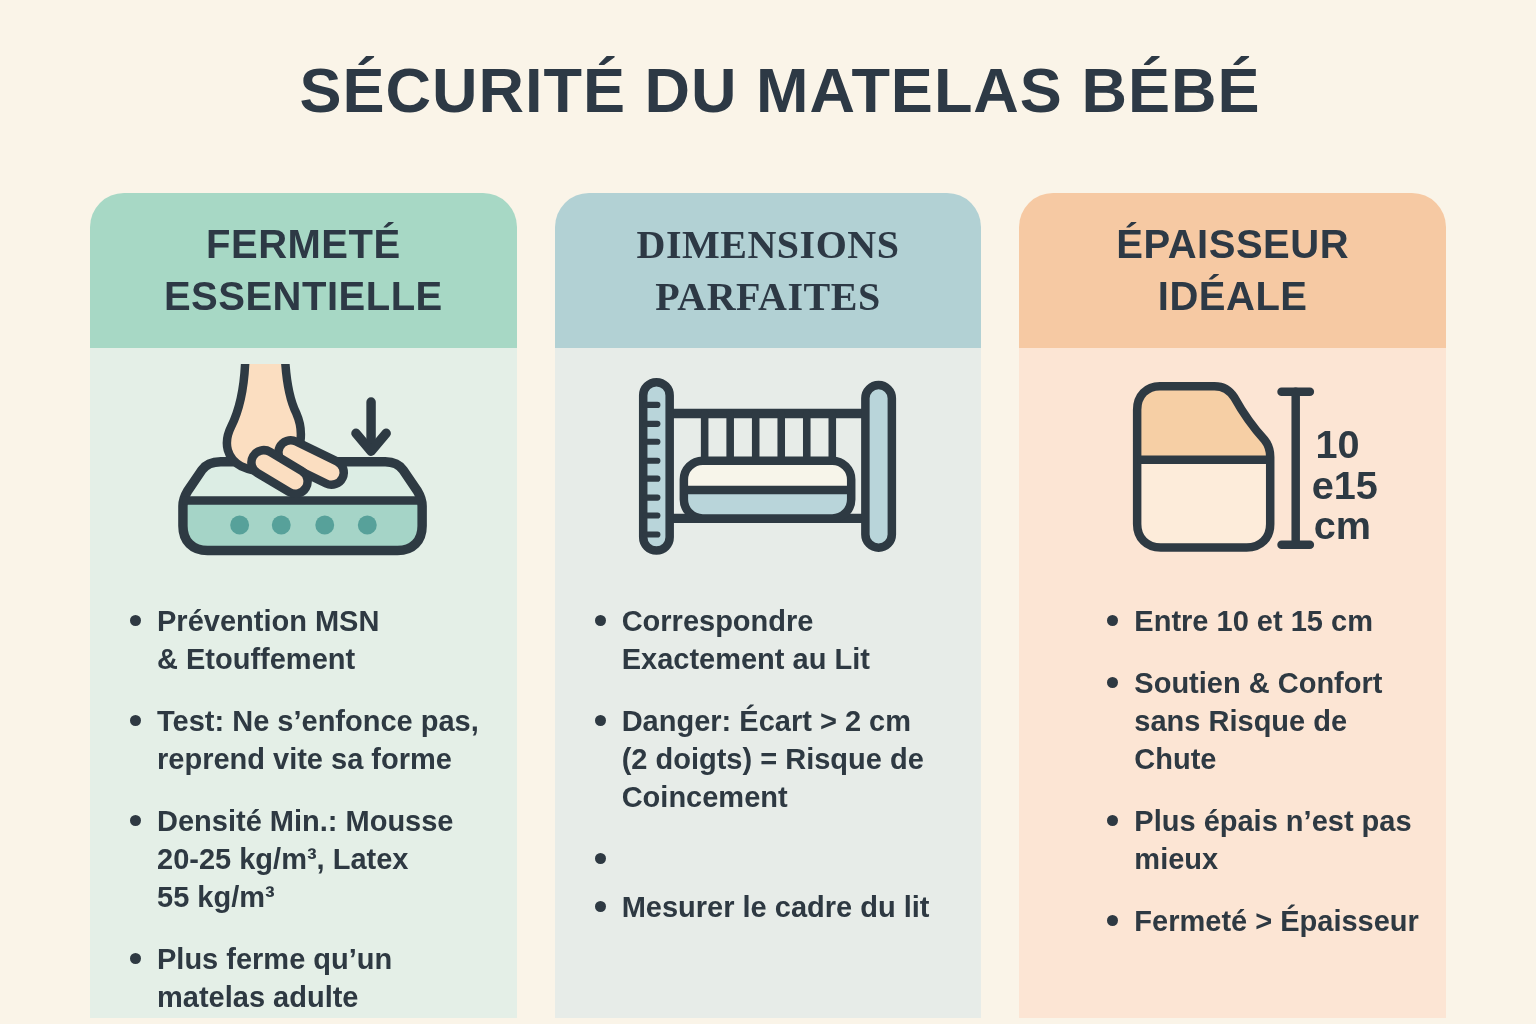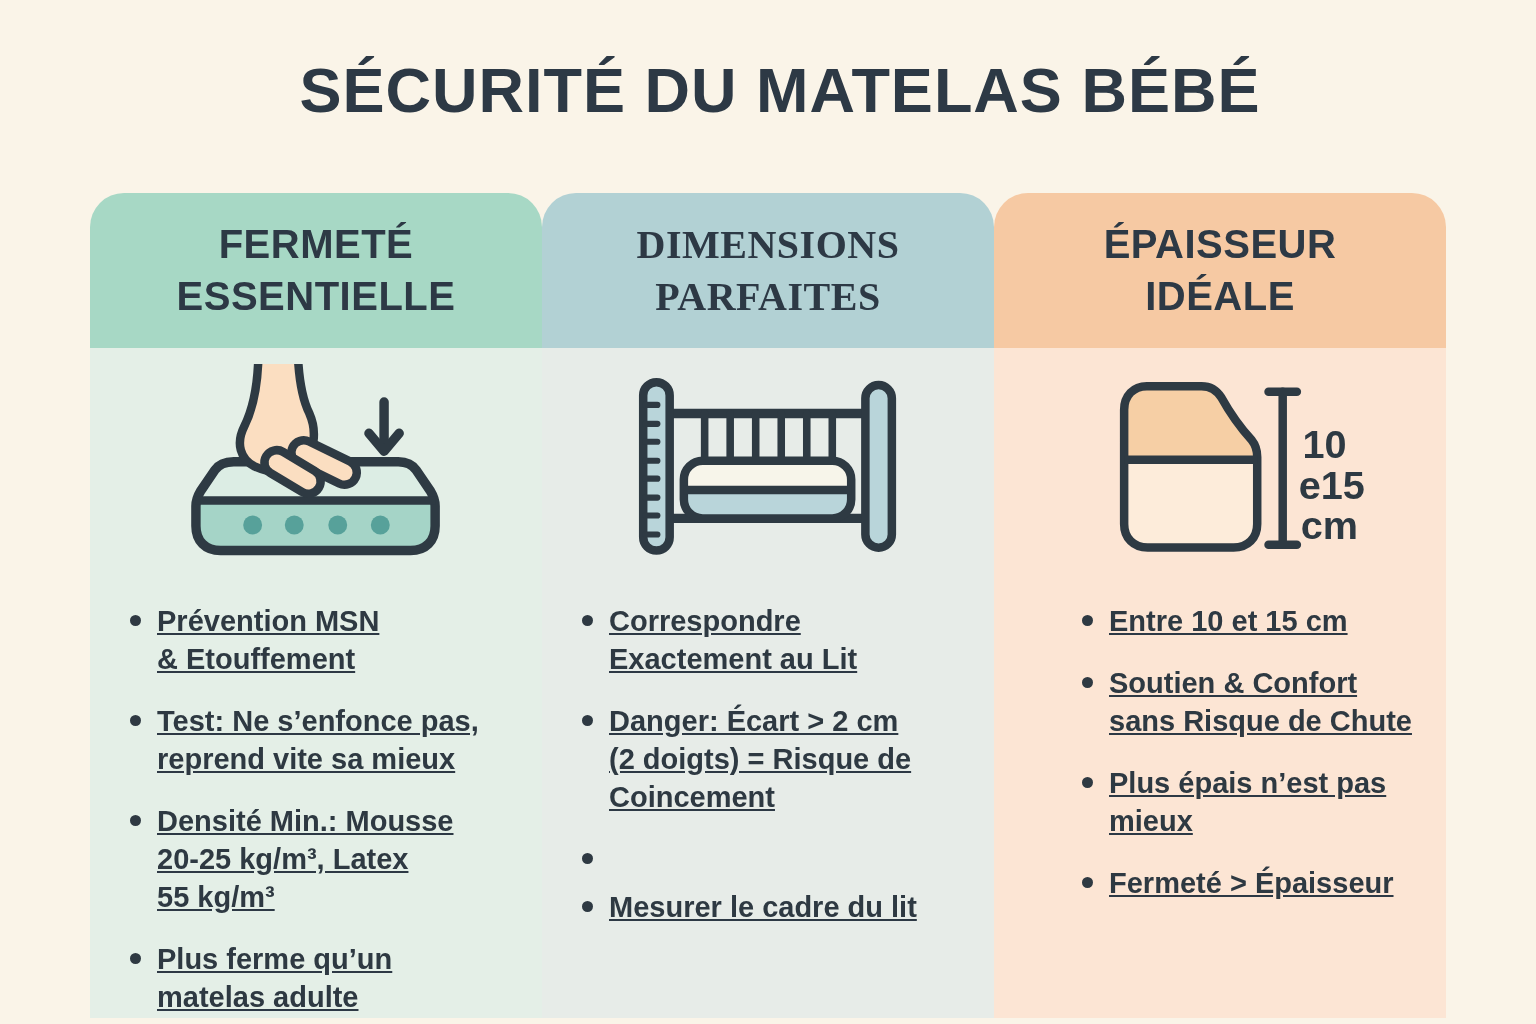--- a/index.html
+++ b/index.html
@@ -18,7 +18,7 @@
   }
   .columns{
     position:absolute;top:193px;left:90px;width:1356px;height:825px;
-    display:flex;
+    display:flex;gap:38px;
   }
   .col{
     flex:1;border-radius:34px 34px 0 0;overflow:hidden;

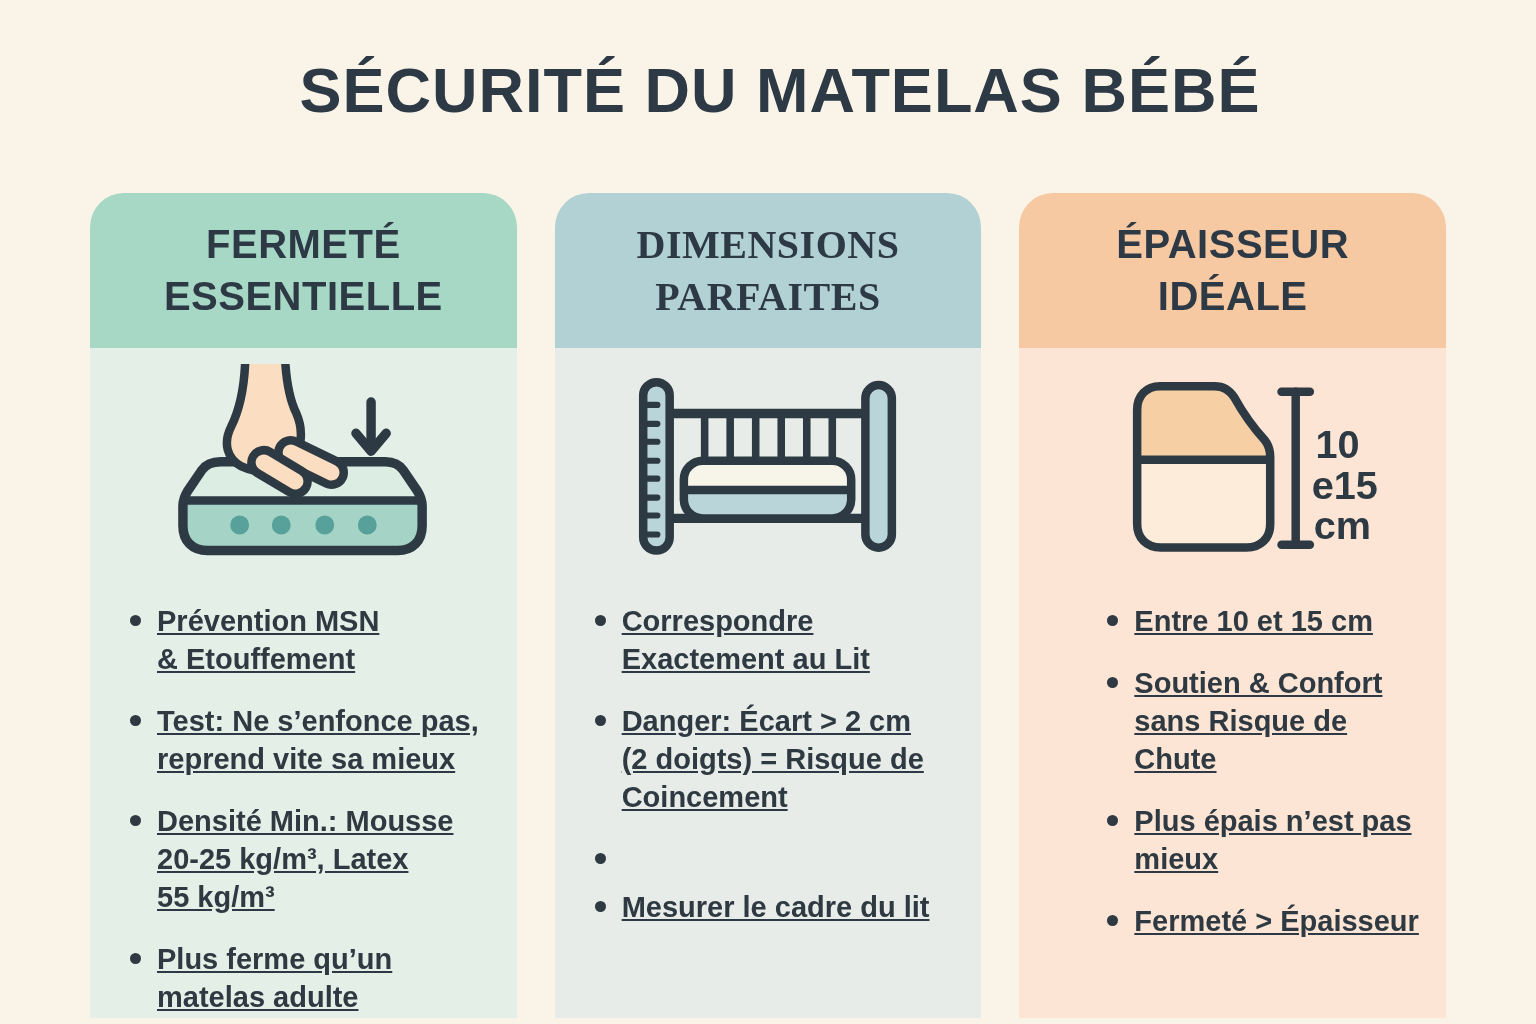--- a/index.html
+++ b/index.html
@@ -45,7 +45,7 @@
     list-style:none;margin:0;padding:4px 24px 0 40px;
     display:flex;flex-direction:column;gap:24px;
   }
-  .bullets li{display:flex;gap:16px;text-decoration:underline;}
+  .bullets li{display:flex;gap:16px;}
   .dot{
     flex:0 0 11px;width:11px;height:11px;border-radius:50%;
     background:var(--ink2,#2e3942);margin-top:13px;

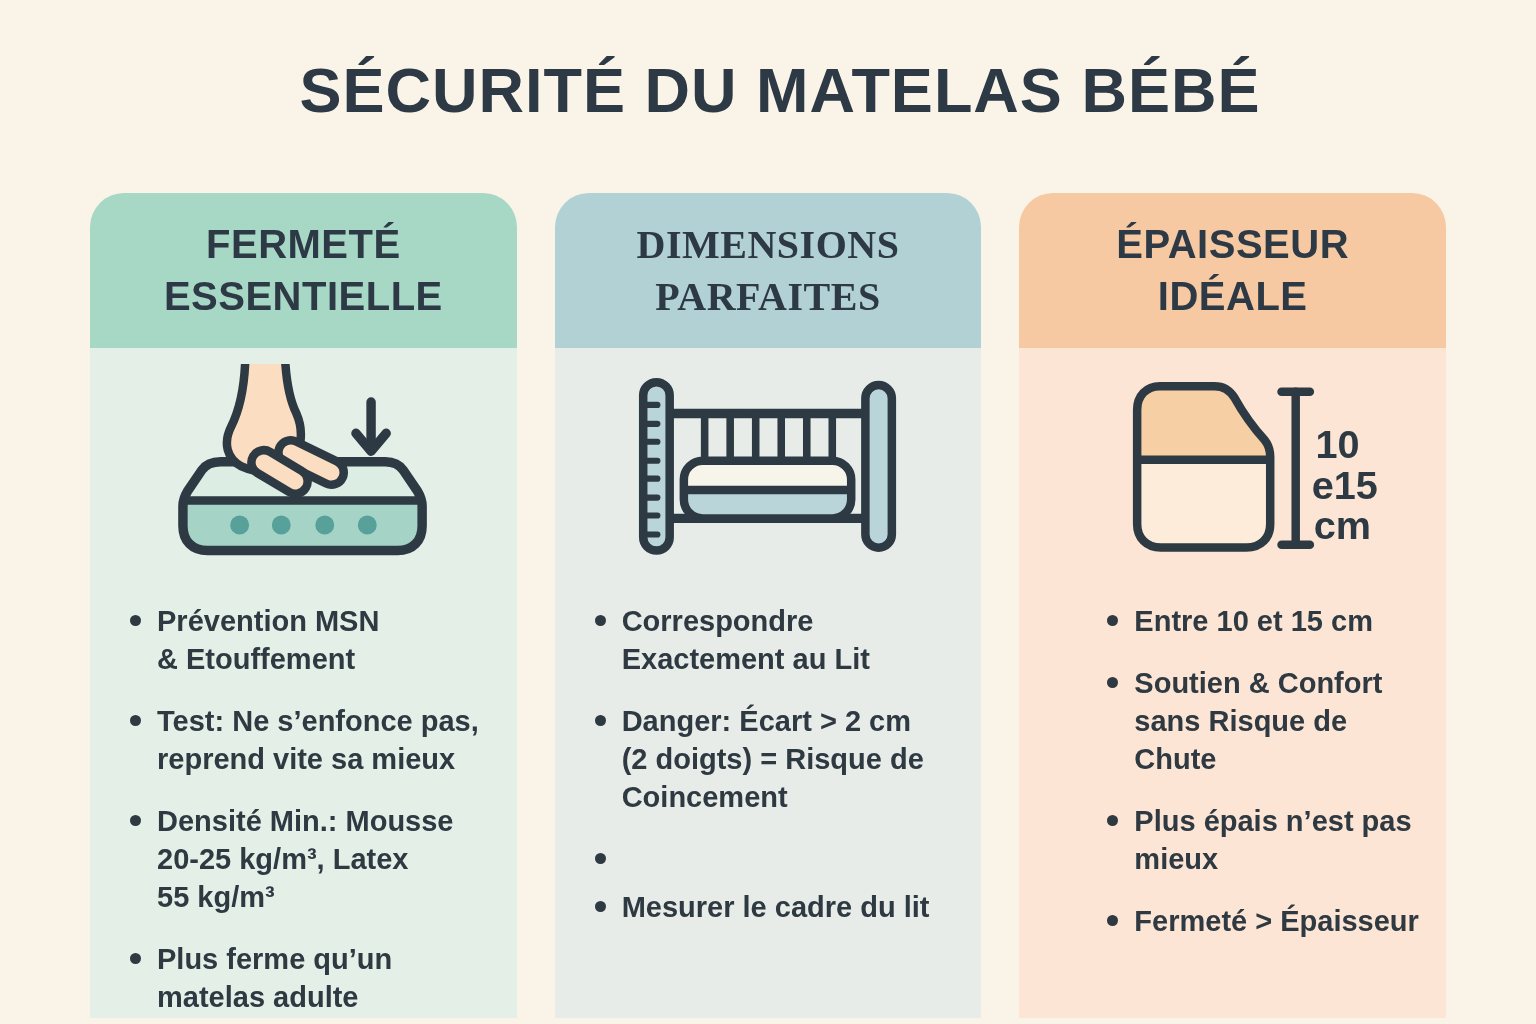--- a/index.html
+++ b/index.html
@@ -106,7 +106,7 @@
           <li>
             <span class="dot"></span>
             <span class="bullet-text">Test: Ne s’enfonce pas,
-reprend vite sa mieux</span>
+reprend vite sa forme</span>
           </li>
           <li>
             <span class="dot"></span>

